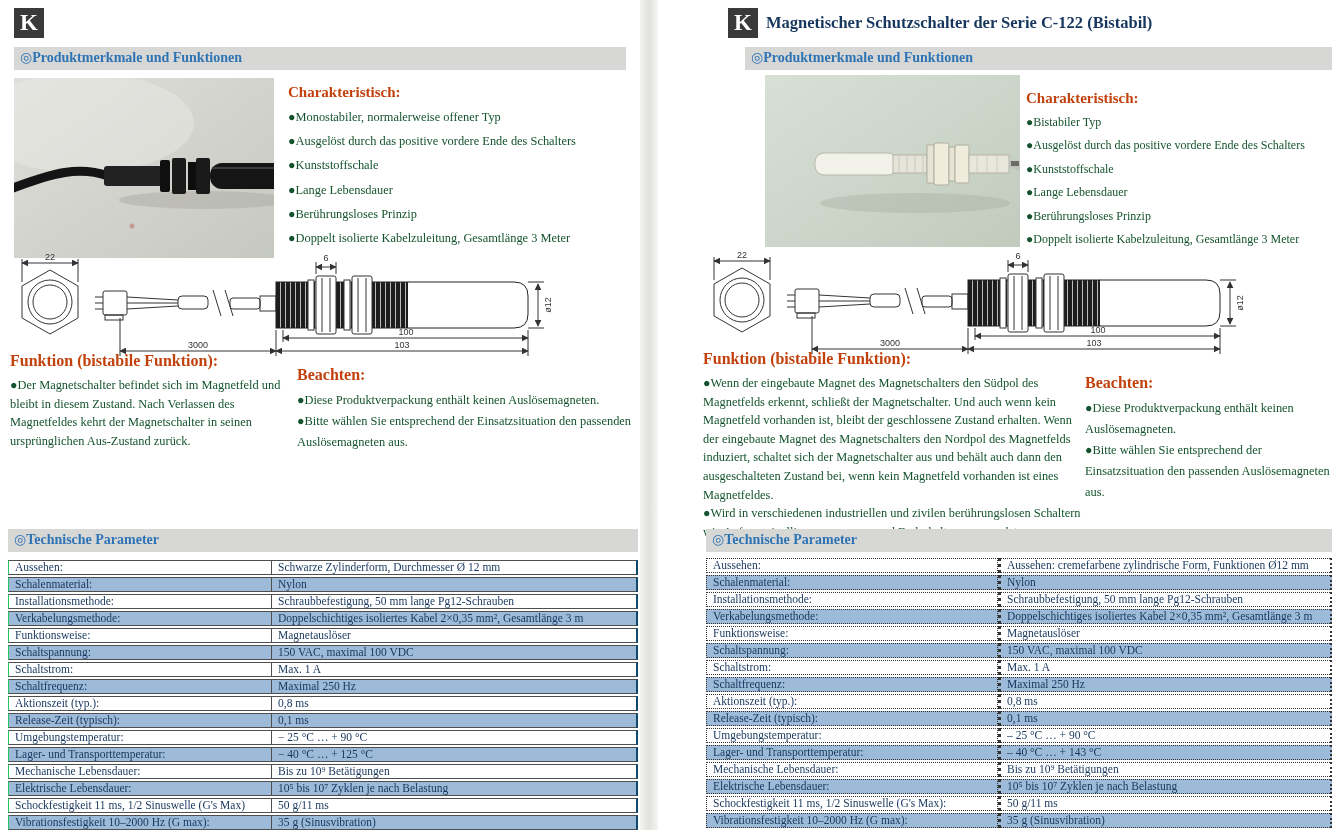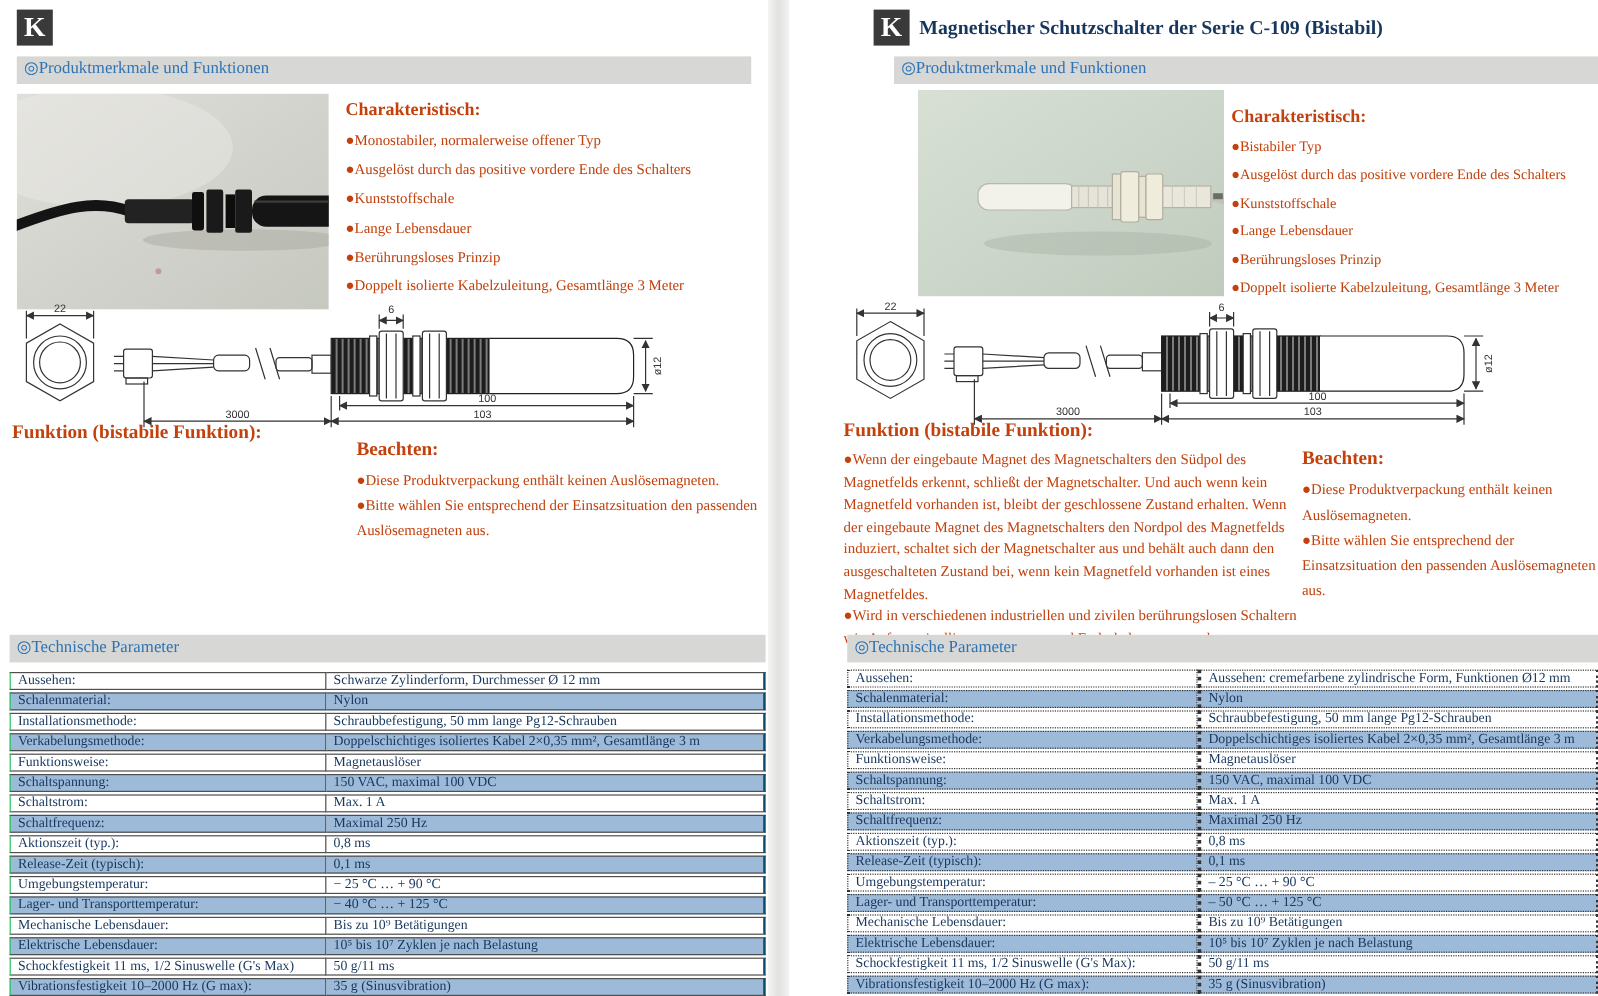--- a/index.html
+++ b/index.html
@@ -247,7 +247,7 @@
 
 <div class="page" id="pageR">
   <div class="el logo">K</div>
-  <div class="el title">Magnetischer Schutzschalter der Serie C-109 (Bistabil)</div>
+  <div class="el title">Magnetischer Schutzschalter der Serie C-122 (Bistabil)</div>
   <div class="el secbar bar1">◎Produktmerkmale und Funktionen</div>
 
   <svg class="el photo" width="255" height="172" viewBox="0 0 255 172">

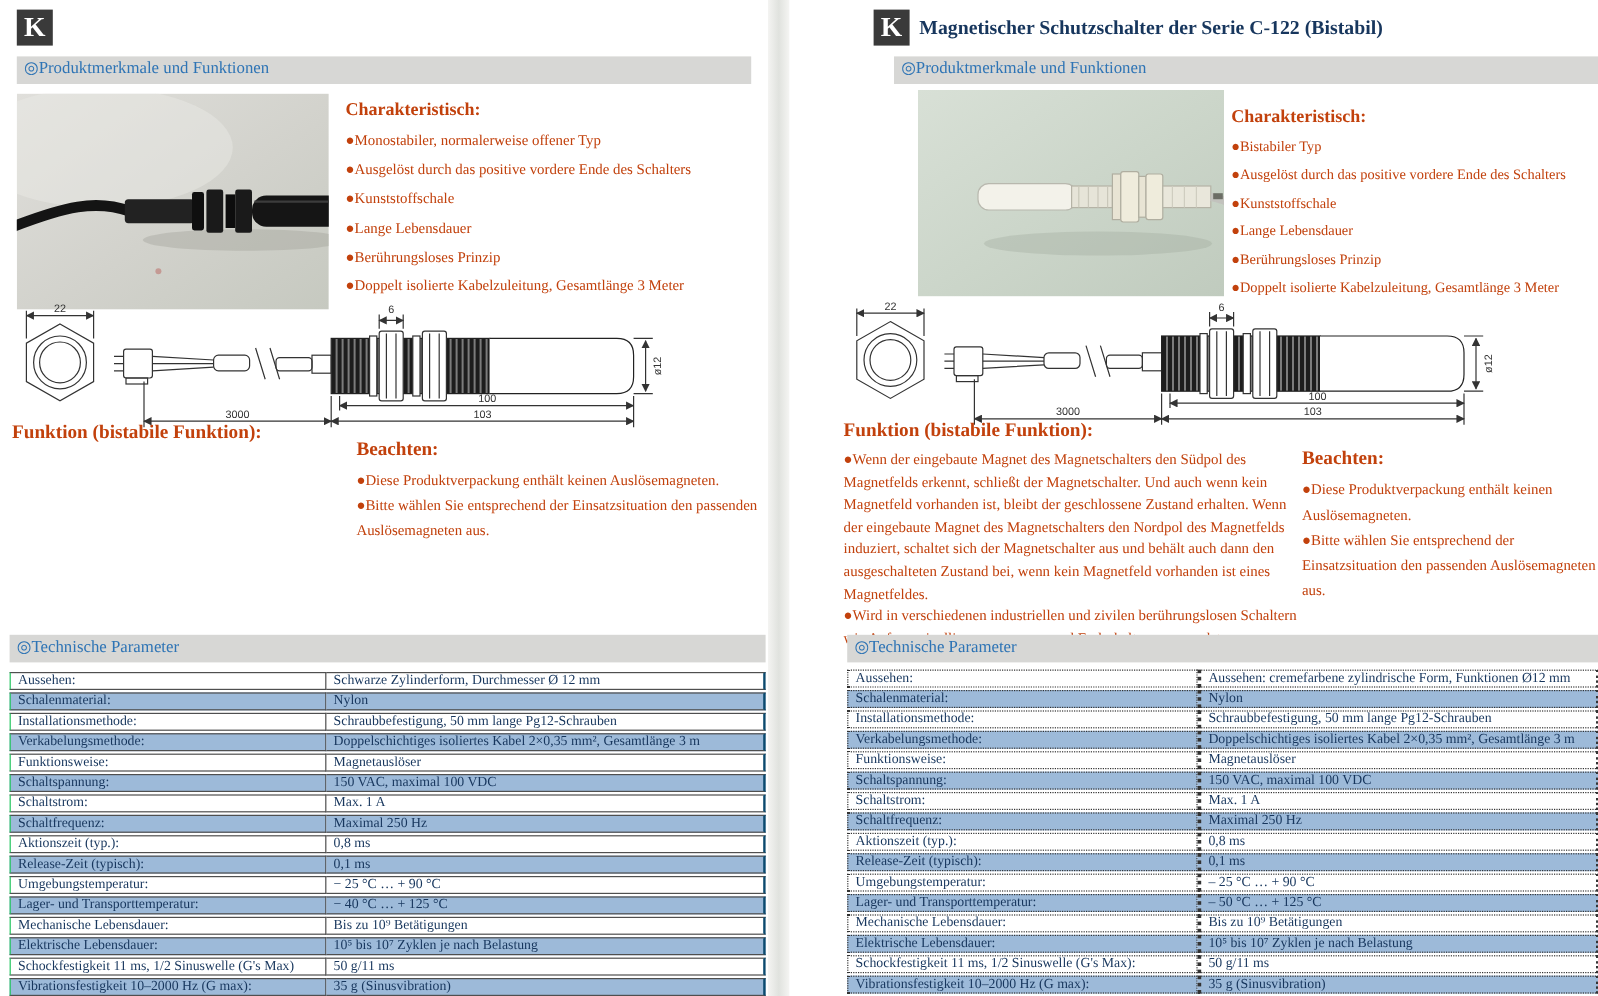--- a/index.html
+++ b/index.html
@@ -14,7 +14,7 @@
   .logo{width:30px;height:30px;background:#3a3a3a;color:#fff;font-weight:bold;
         font-size:23px;display:flex;align-items:center;justify-content:center;}
   .title{font-size:16.5px;font-weight:bold;color:#17365D;white-space:nowrap;}
-  .secbar{height:23px;background:#D7D7D5;color:#2E74B5;font-size:14px;font-weight:normal;
+  .secbar{height:23px;background:#D7D7D5;color:#2E74B5;font-size:14px;font-weight:bold;
           padding:2px 0 0 6px;box-sizing:border-box;white-space:nowrap;}
   .h-blue{color:#c2410c;font-weight:bold;}
   .char-h{font-size:15px;margin-bottom:4px;}

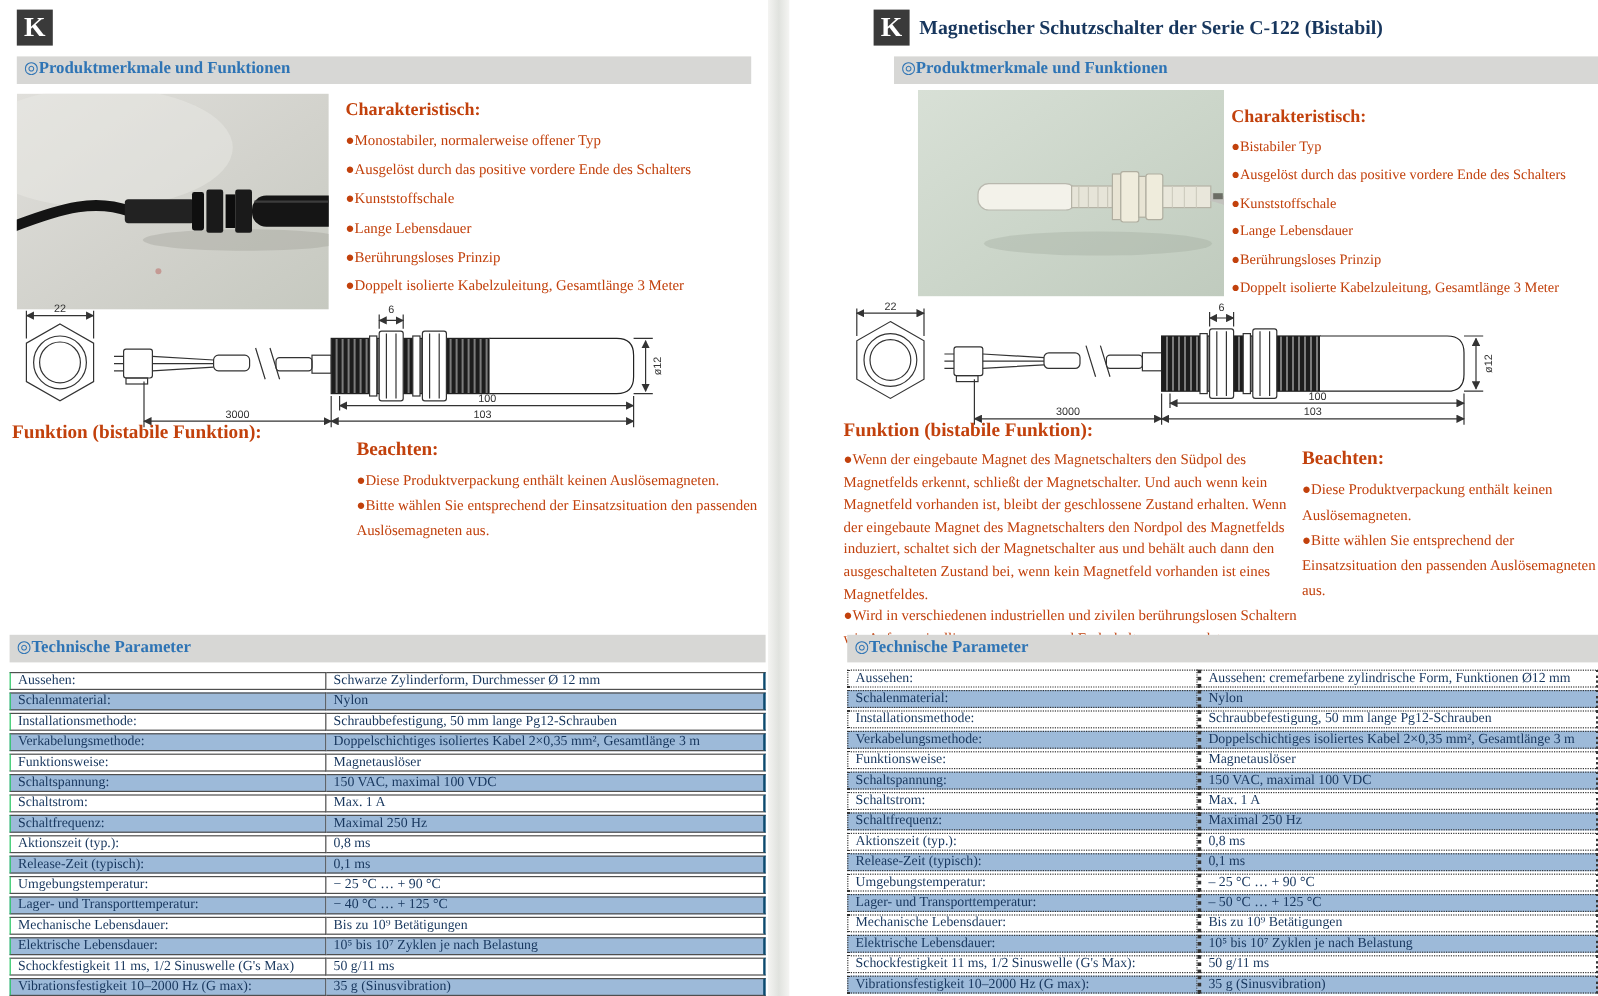--- a/index.html
+++ b/index.html
@@ -18,7 +18,7 @@
           padding:2px 0 0 6px;box-sizing:border-box;white-space:nowrap;}
   .h-blue{color:#c2410c;font-weight:bold;}
   .char-h{font-size:15px;margin-bottom:4px;}
-  .bullets div{color:#c2410c;font-size:12.4px;}
+  .bullets div{color:#14532d;font-size:12.4px;}
   .char .bullets div{line-height:1.95;}
   .fn-h{font-size:16px;}
   .funktion .bullets, .beachten .bullets{margin-top:6px;}

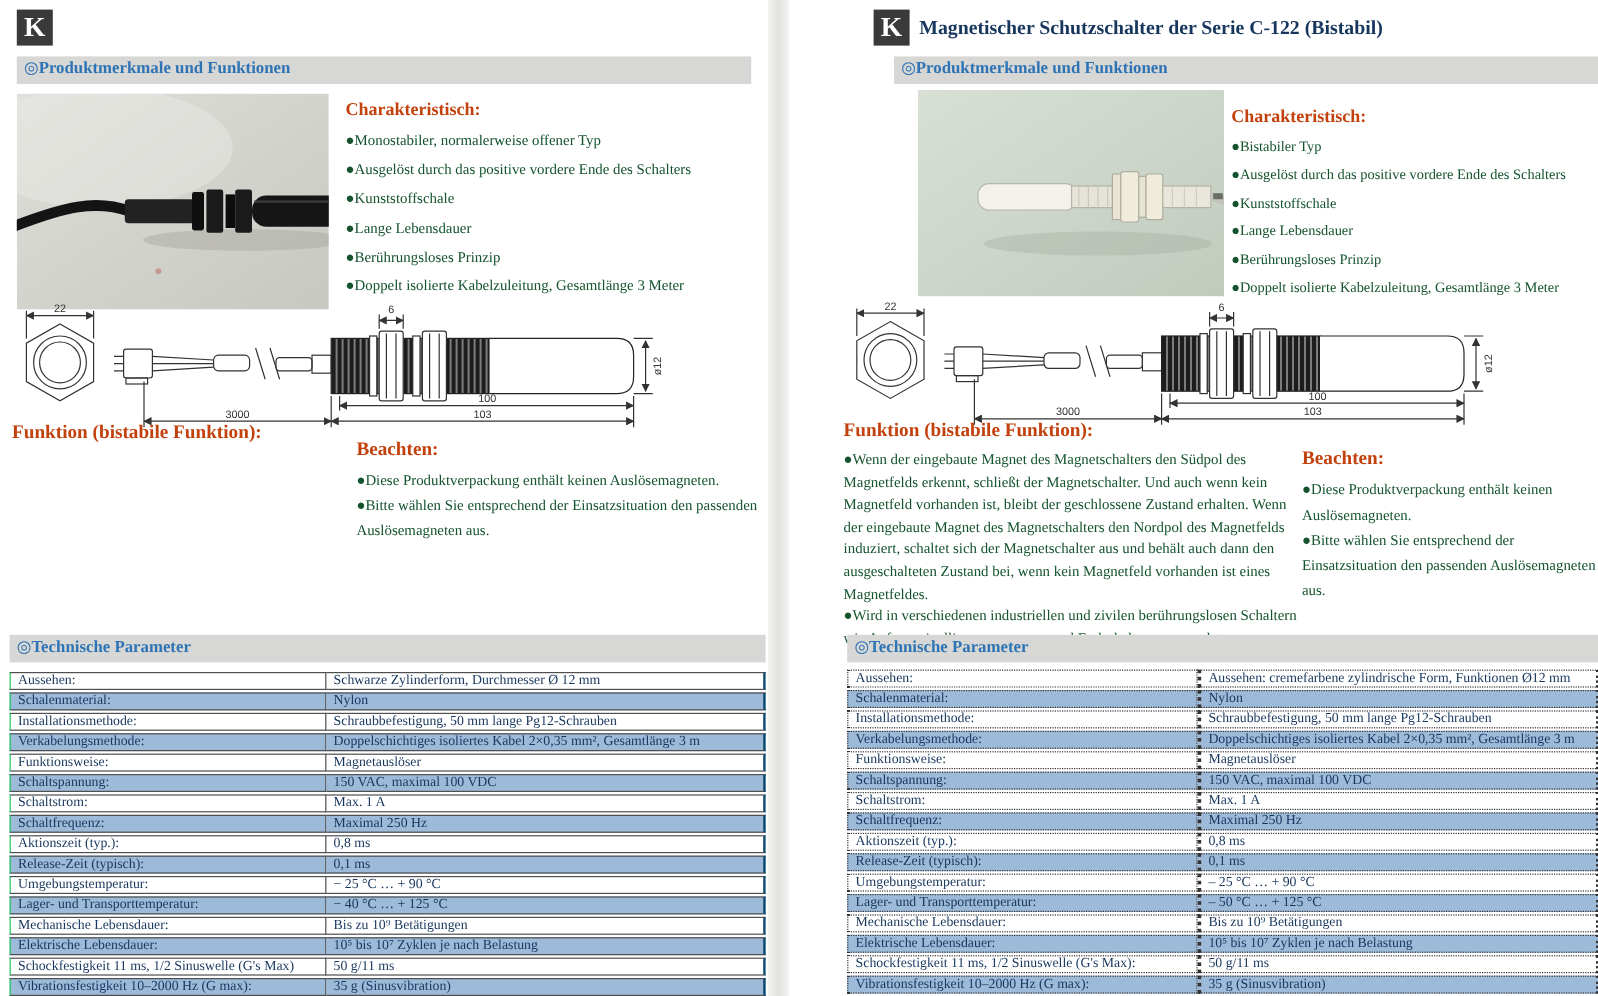--- a/index.html
+++ b/index.html
@@ -160,6 +160,7 @@
   <div class="el funktion">
     <div class="h-blue fn-h">Funktion (bistabile Funktion):</div>
     <div class="bullets">
+      <div>●Der Magnetschalter befindet sich im Magnetfeld und bleibt in diesem Zustand. Nach Verlassen des Magnetfeldes kehrt der Magnetschalter in seinen ursprünglichen Aus-Zustand zurück.</div>
     </div>
   </div>
 

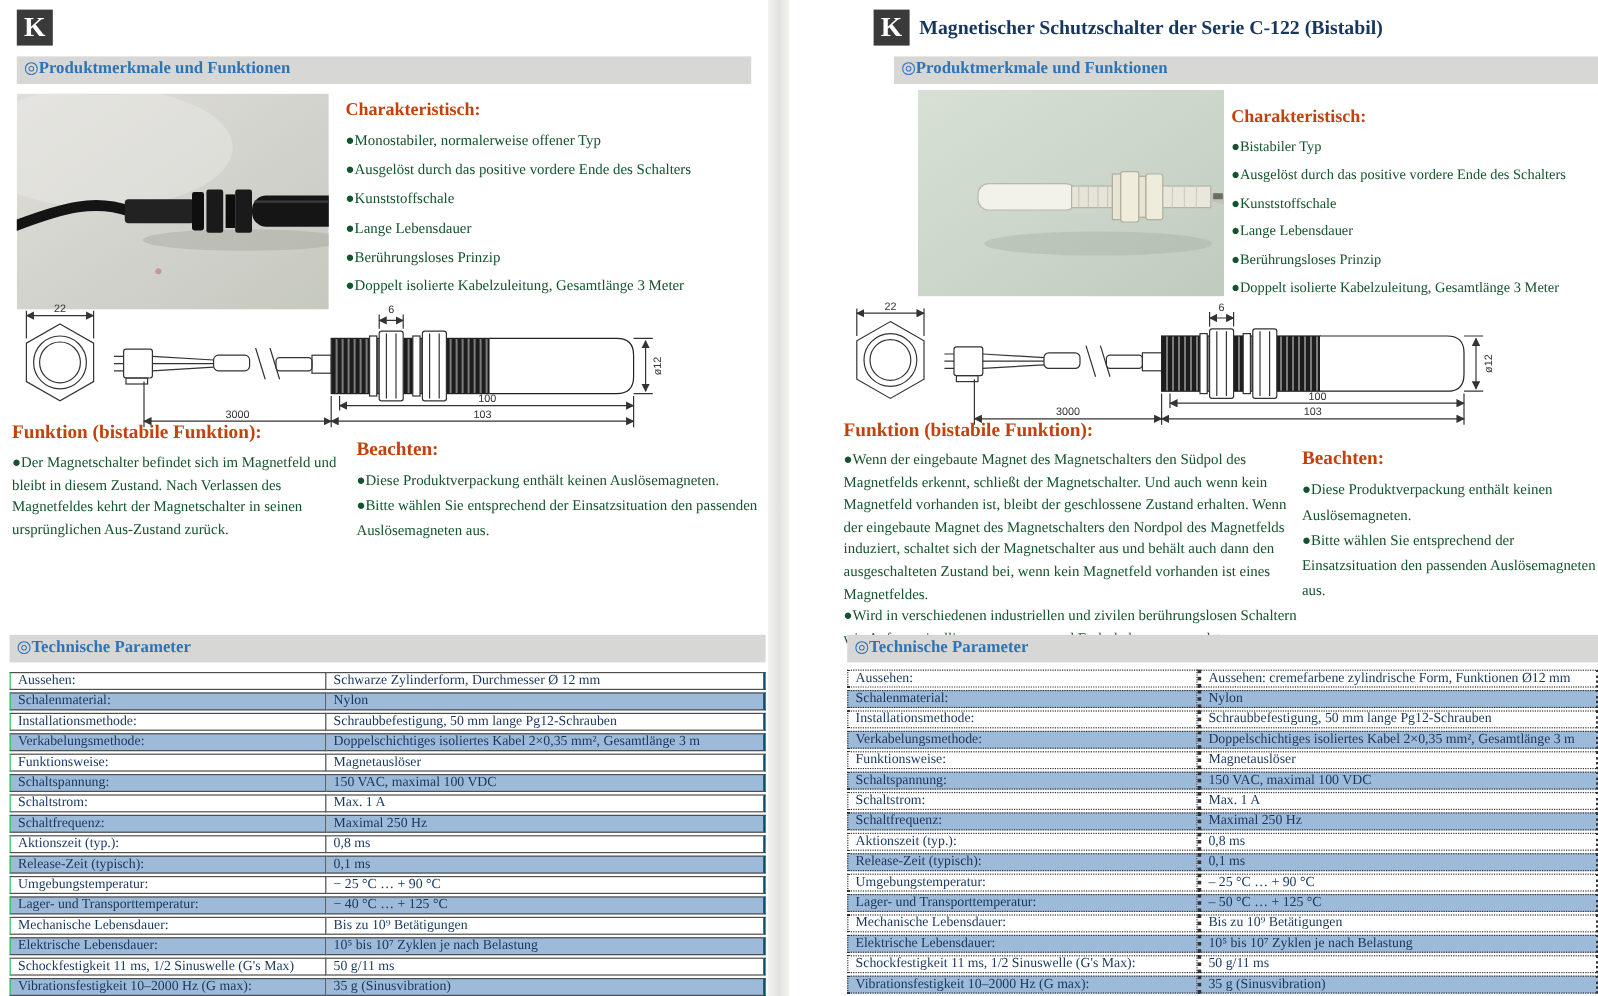--- a/index.html
+++ b/index.html
@@ -418,7 +418,7 @@
         </tr>
     <tr>
           <td>Lager- und Transporttemperatur:</td>
-          <td>– 50 °C … + 125 °C</td>
+          <td>– 40 °C … + 143 °C</td>
         </tr>
     <tr>
           <td>Mechanische Lebensdauer:</td>

